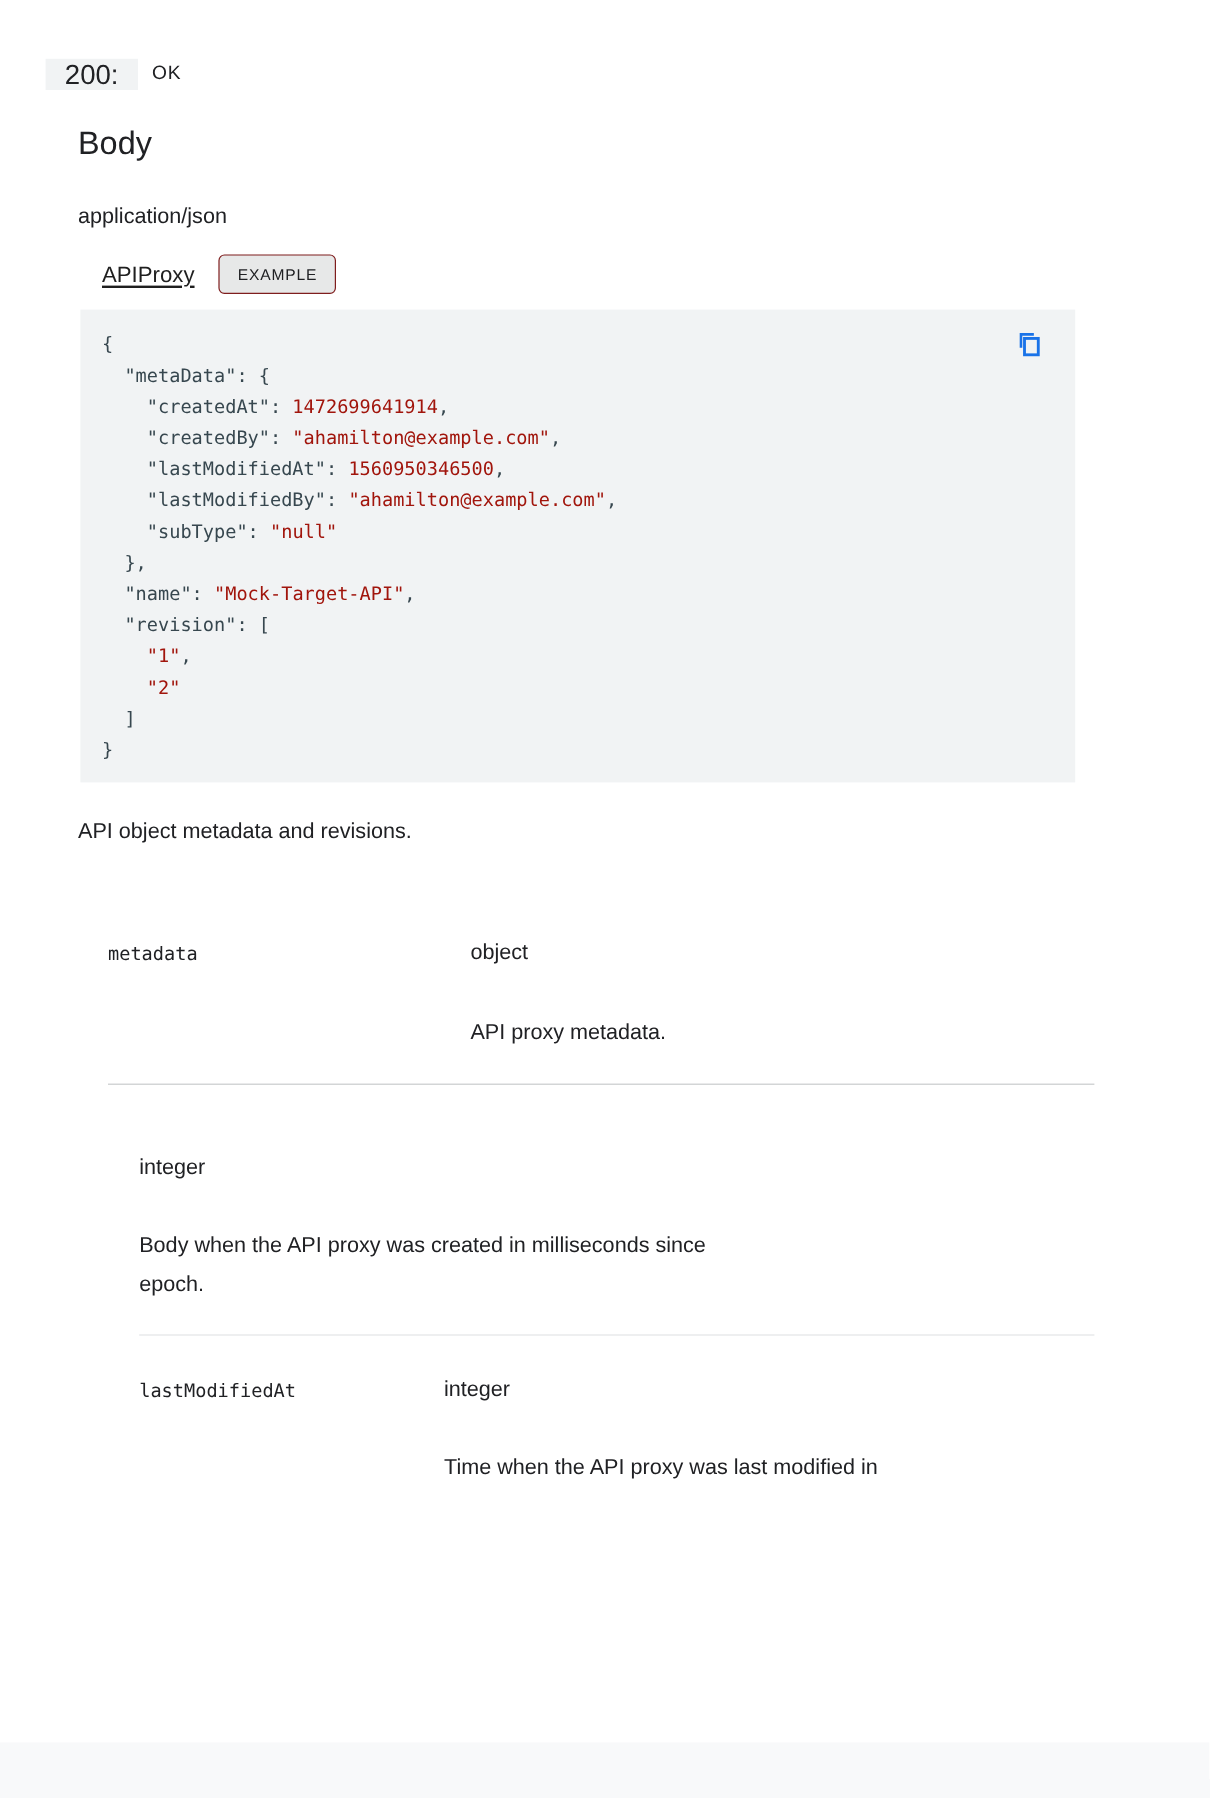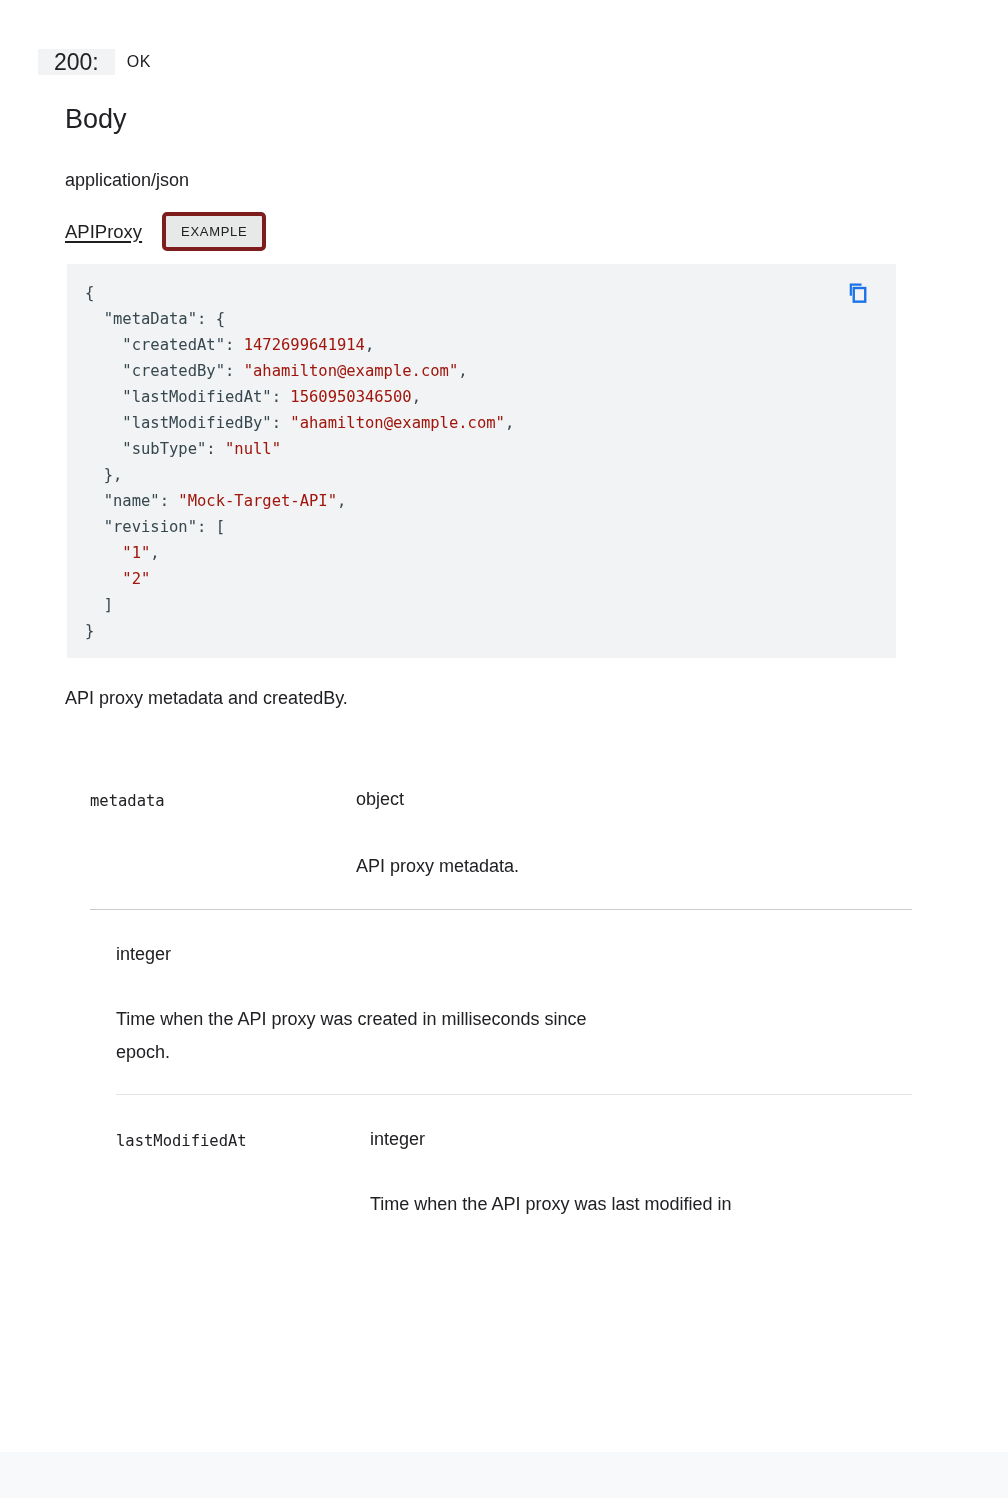--- a/index.html
+++ b/index.html
@@ -57,7 +57,7 @@
     line-height: 24px;
   }
   .proxy-row {
-    margin: 20px 0 0 65px;
+    margin: 20px 0 0 85px;
     display: flex;
     align-items: center;
   }

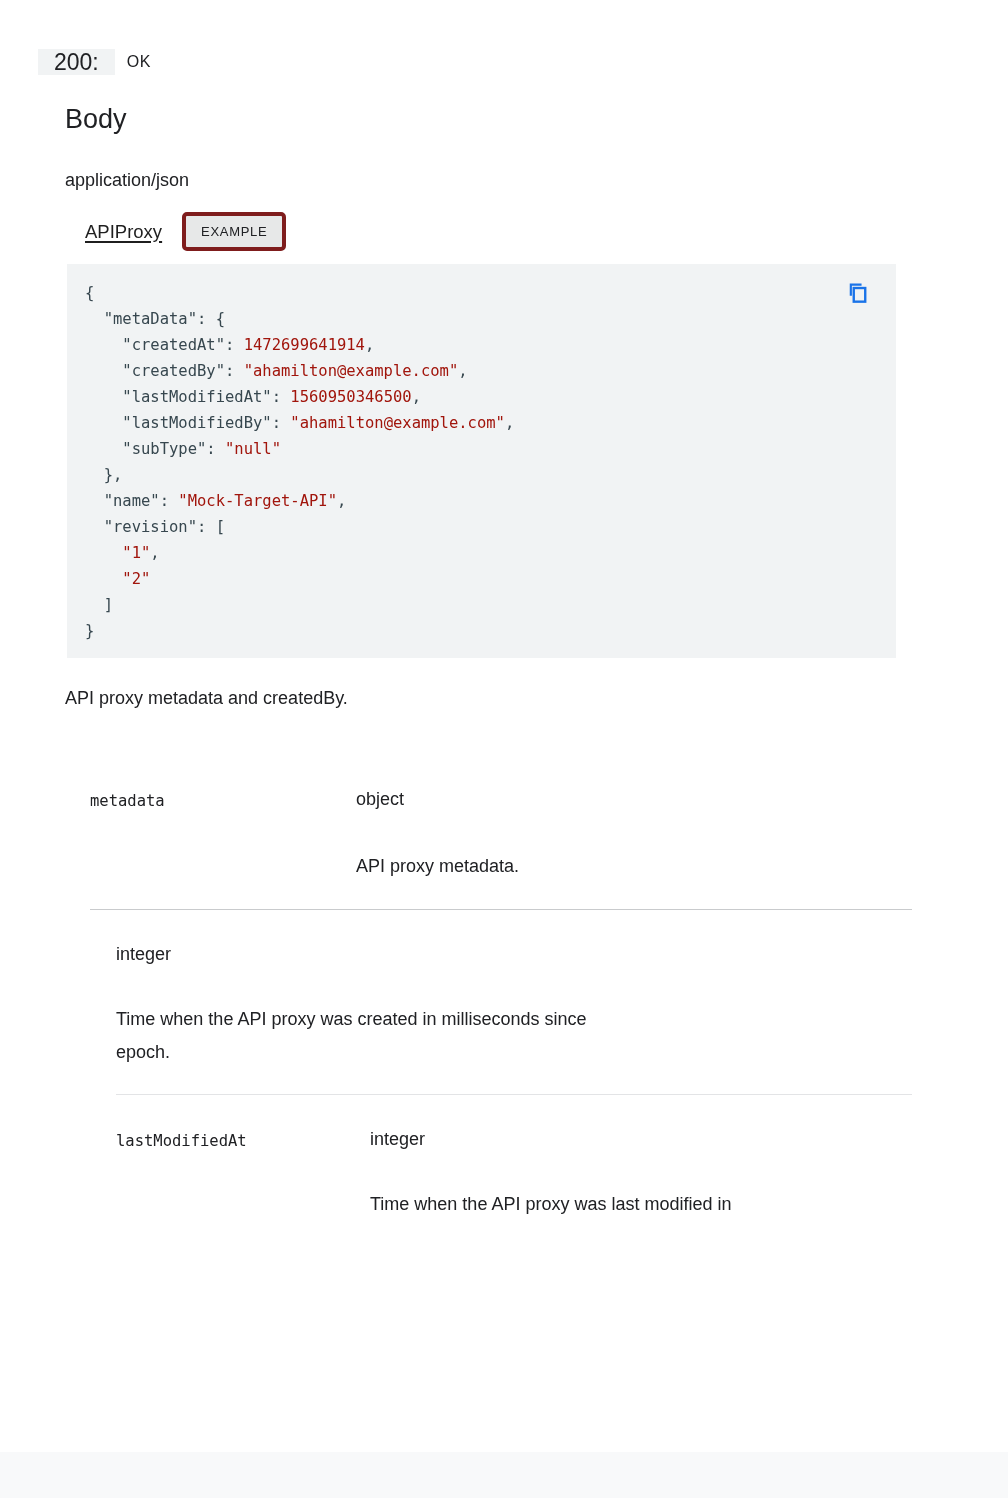--- a/index.html
+++ b/index.html
@@ -78,7 +78,7 @@
     letter-spacing: 0.7px;
     color: #202124;
     background: #e7e8e8;
-    border: 4px solid #7f1d1d;
+    border: 1px solid #7f1d1d;
     border-radius: 5px;
     padding: 8px 15px;
     cursor: pointer;

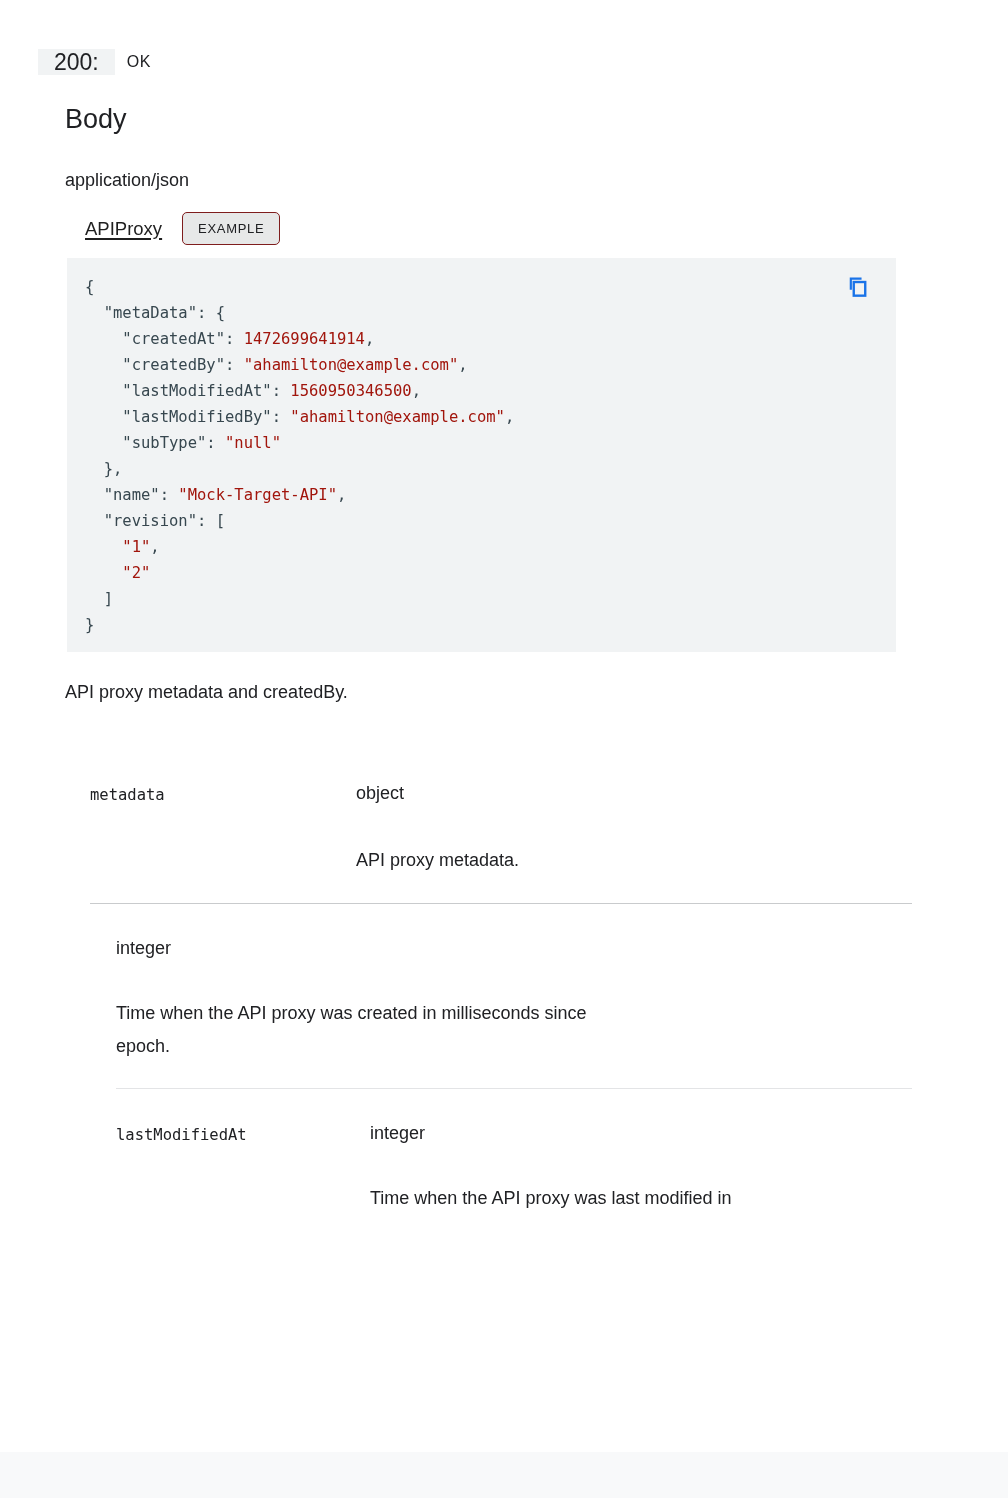--- a/index.html
+++ b/index.html
@@ -197,7 +197,7 @@
     <pre class="code"><div><span class="tok-p">{</span></div><div><span class="tok-p">  "metaData": {</span></div><div><span class="tok-p">    "createdAt": </span><span class="tok-v">1472699641914</span><span class="tok-p">,</span></div><div><span class="tok-p">    "createdBy": </span><span class="tok-v">"ahamilton@example.com"</span><span class="tok-p">,</span></div><div><span class="tok-p">    "lastModifiedAt": </span><span class="tok-v">1560950346500</span><span class="tok-p">,</span></div><div><span class="tok-p">    "lastModifiedBy": </span><span class="tok-v">"ahamilton@example.com"</span><span class="tok-p">,</span></div><div><span class="tok-p">    "subType": </span><span class="tok-v">"null"</span></div><div><span class="tok-p">  },</span></div><div><span class="tok-p">  "name": </span><span class="tok-v">"Mock-Target-API"</span><span class="tok-p">,</span></div><div><span class="tok-p">  "revision": [</span></div><div><span class="tok-p">    </span><span class="tok-v">"1"</span><span class="tok-p">,</span></div><div><span class="tok-p">    </span><span class="tok-v">"2"</span></div><div><span class="tok-p">  ]</span></div><div><span class="tok-p">}</span></div></pre>
   </div>
 
-  <p class="resp-desc">API proxy metadata and createdBy.</p>
+  <p class="resp-desc">API object metadata and revisions.</p>
 
   <div class="fields">
       <div class="frow lvl0">

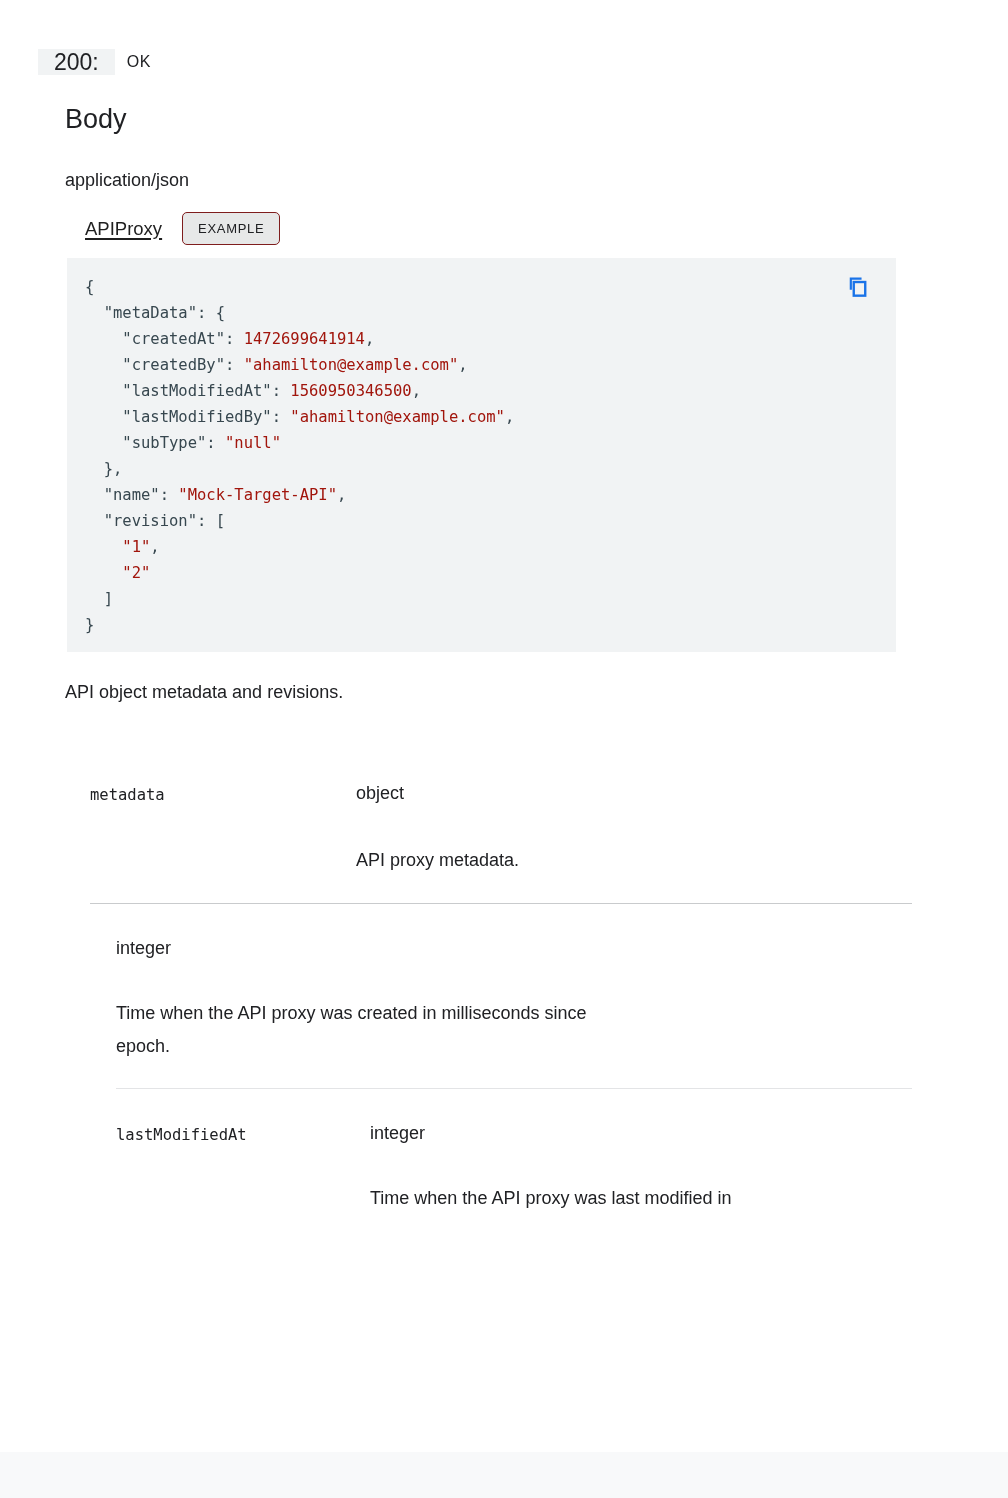--- a/index.html
+++ b/index.html
@@ -130,6 +130,8 @@
     width: 822px;
     padding: 44px 0 26px 0;
     border-bottom-color: #c9cbcd;
+    margin-bottom: 24px;
+    gap: 36px;
   }
   .frow.lvl1 {
     margin-left: 116px;

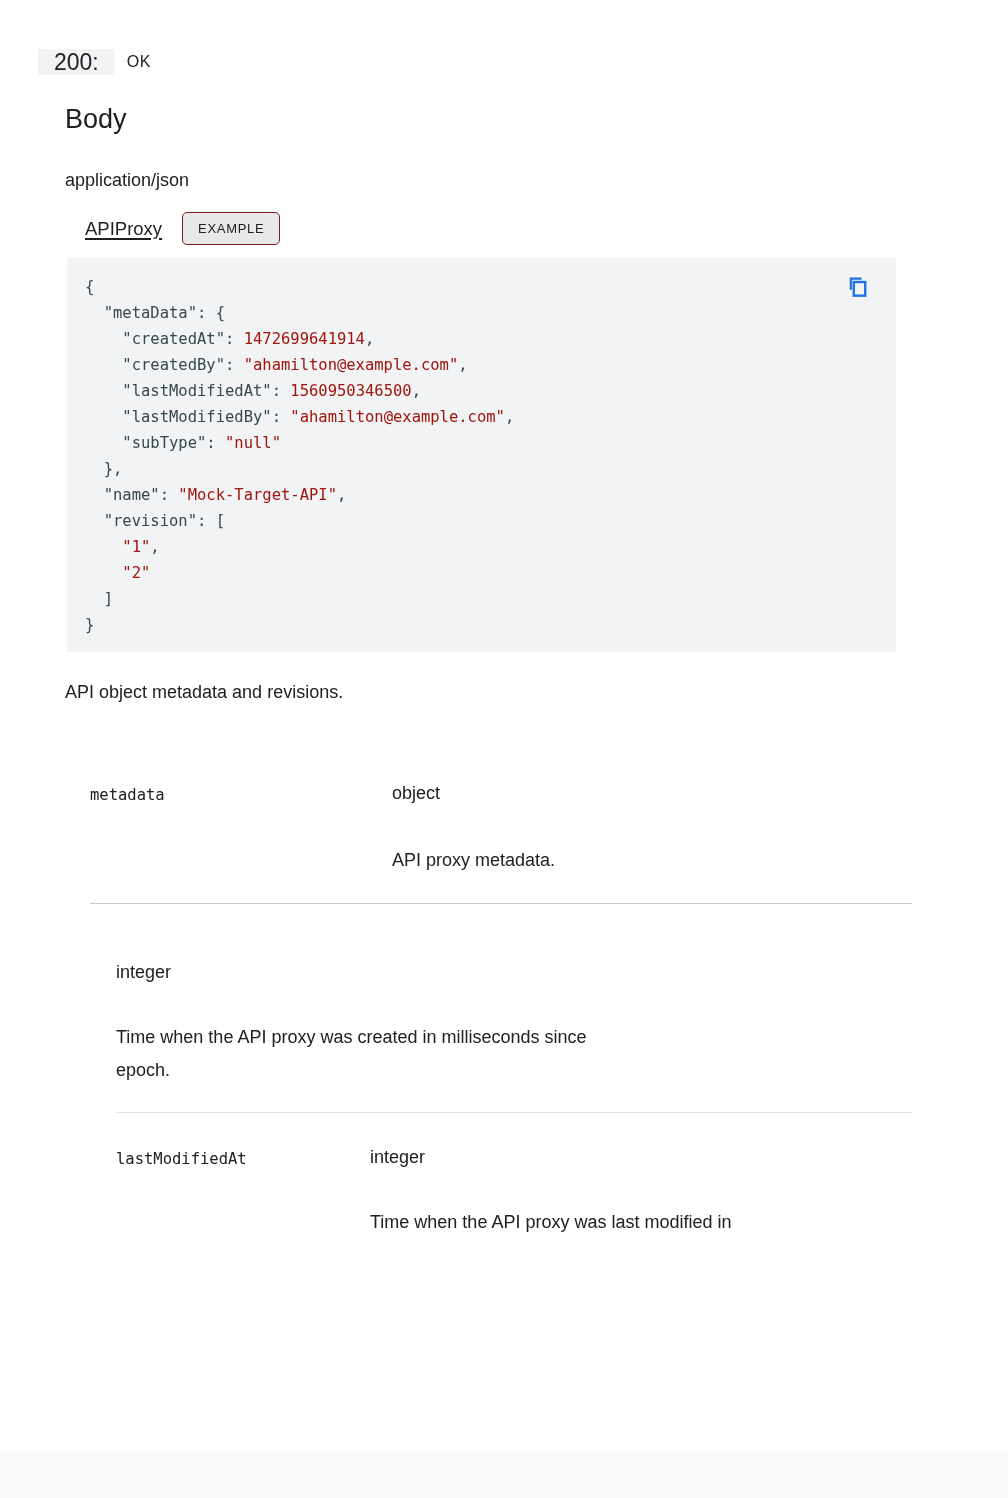--- a/index.html
+++ b/index.html
@@ -212,7 +212,7 @@
       <div class="frow lvl1">
         <div class="fmeta">
           <div class="ftype">integer</div>
-          <div class="fdesc">Time when the API proxy was created in milliseconds since epoch.</div>
+          <div class="fdesc">Body when the API proxy was created in milliseconds since epoch.</div>
         </div>
       </div>
       <div class="frow lvl1">

